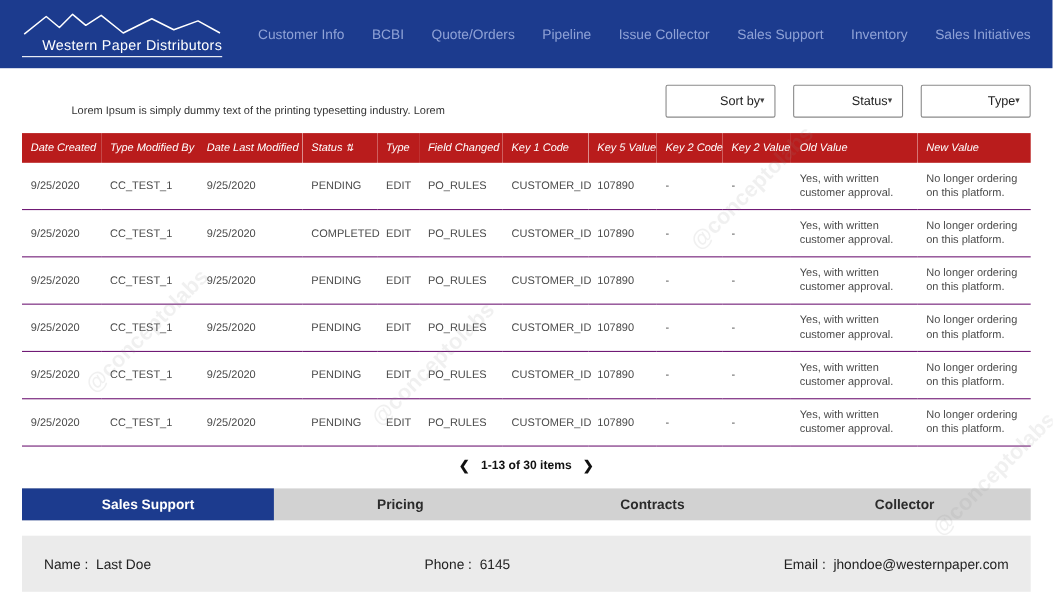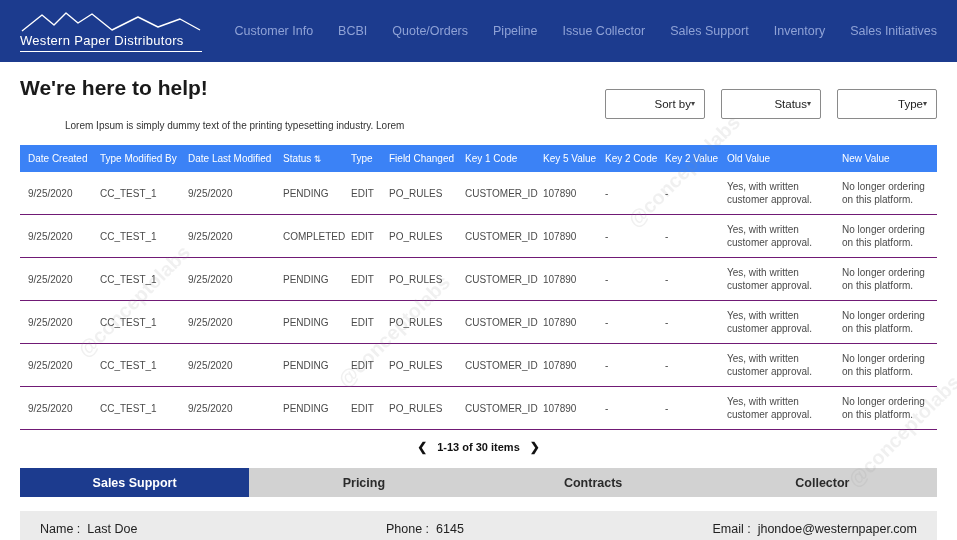--- a/index.html
+++ b/index.html
@@ -9,7 +9,7 @@
   
   .navbar { height:62px; background:#1c3b8e; display:flex; align-items:center;
             justify-content:space-between; padding:0 20px; }
-  .logo { display:flex; flex-direction:column; align-items:flex-start; color:#fff; }
+  .logo { display:flex; flex-direction:column; align-items:flex-end; color:#fff; }
   .logo svg { display:block; }
   .logo-text { font-size:13px; letter-spacing:.3px; margin-top:1px; white-space:nowrap; }
   .logo-underline { width:182px; height:1px; background:#fff; margin-top:3px; }

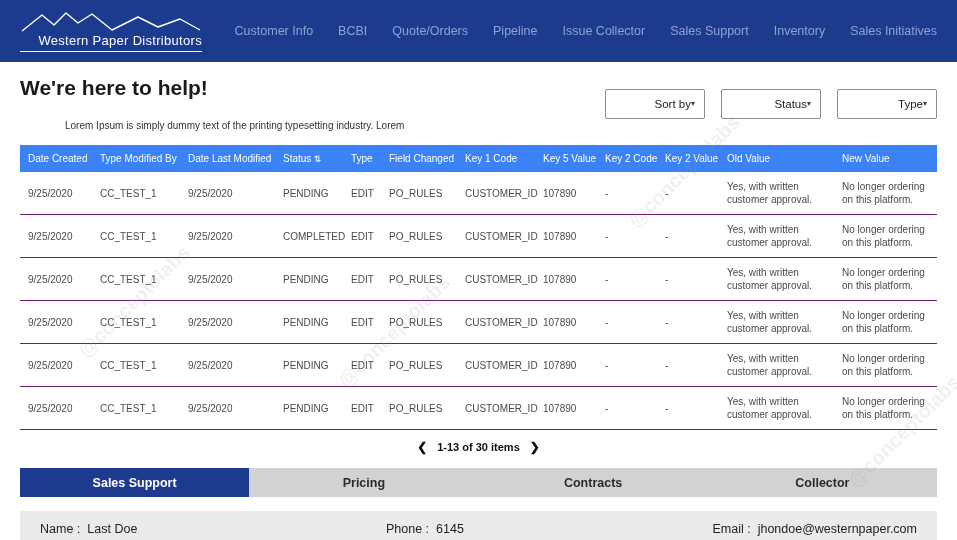--- a/index.html
+++ b/index.html
@@ -86,7 +86,6 @@
 
   <section class="hero">
     <div>
-      <div class="hero-title">We're here to help!</div>
       <div class="hero-subtitle">Lorem Ipsum is simply dummy text of the printing typesetting industry. Lorem</div>
     </div>
     <div class="filters">

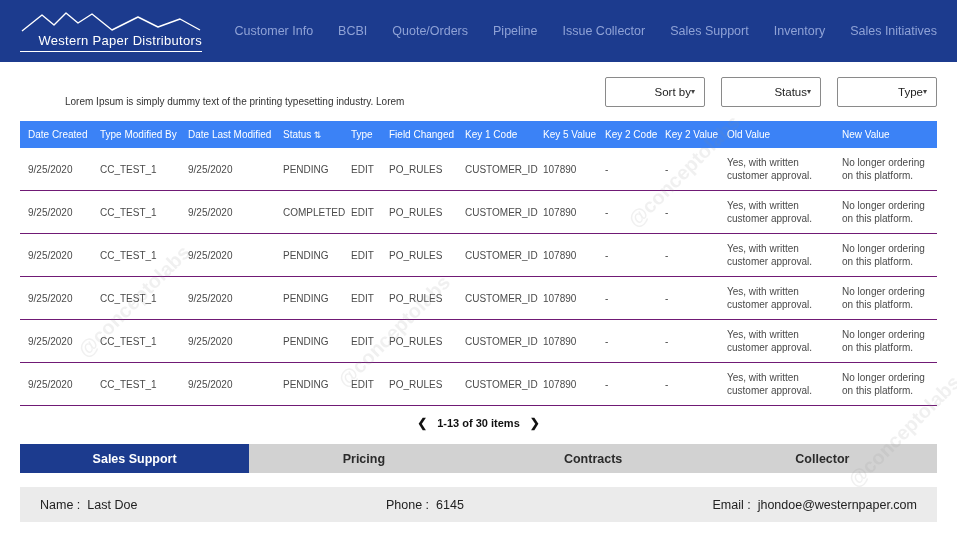--- a/index.html
+++ b/index.html
@@ -29,7 +29,7 @@
   
   .table-wrap { margin:4px 20px 0; }
   table { width:100%; border-collapse:collapse; table-layout:fixed; }
-  thead tr { background:#3b82f6; }
+  thead tr { background:#b91c1c;font-style:italic; }
   th { color:#fff; font-size:10px; font-weight:normal; text-align:left; padding:8px 8px; white-space:nowrap; overflow:hidden; }
   td { font-size:10px; color:#4a4a4a; padding:8px 8px; line-height:1.3; vertical-align:middle; }
   tbody tr { border-bottom:1px solid #701a75; height:39px; }

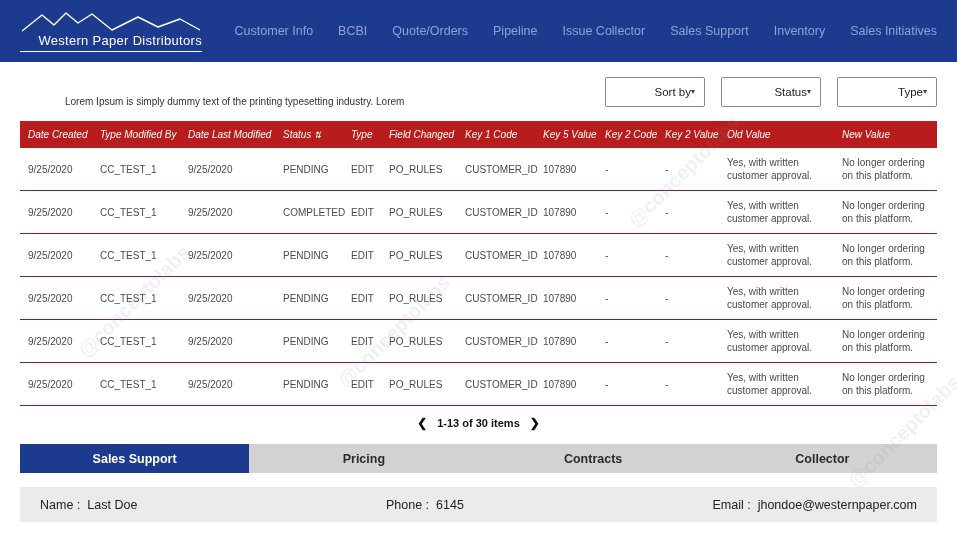--- a/index.html
+++ b/index.html
@@ -48,7 +48,7 @@
   .tab.active { background:#1c3b8e; color:#fff; font-weight:bold; }
 
   
-  .contact { margin:14px 20px 0; background:#ebebeb; height:35px; display:flex;
+  .contact { margin:14px 20px 0; background:#ebebeb; height:51px; display:flex;
              align-items:center; justify-content:space-between; padding:0 20px;
              font-size:12.5px; color:#222; }
   .contact .group { display:flex; align-items:center; gap:7px; }

